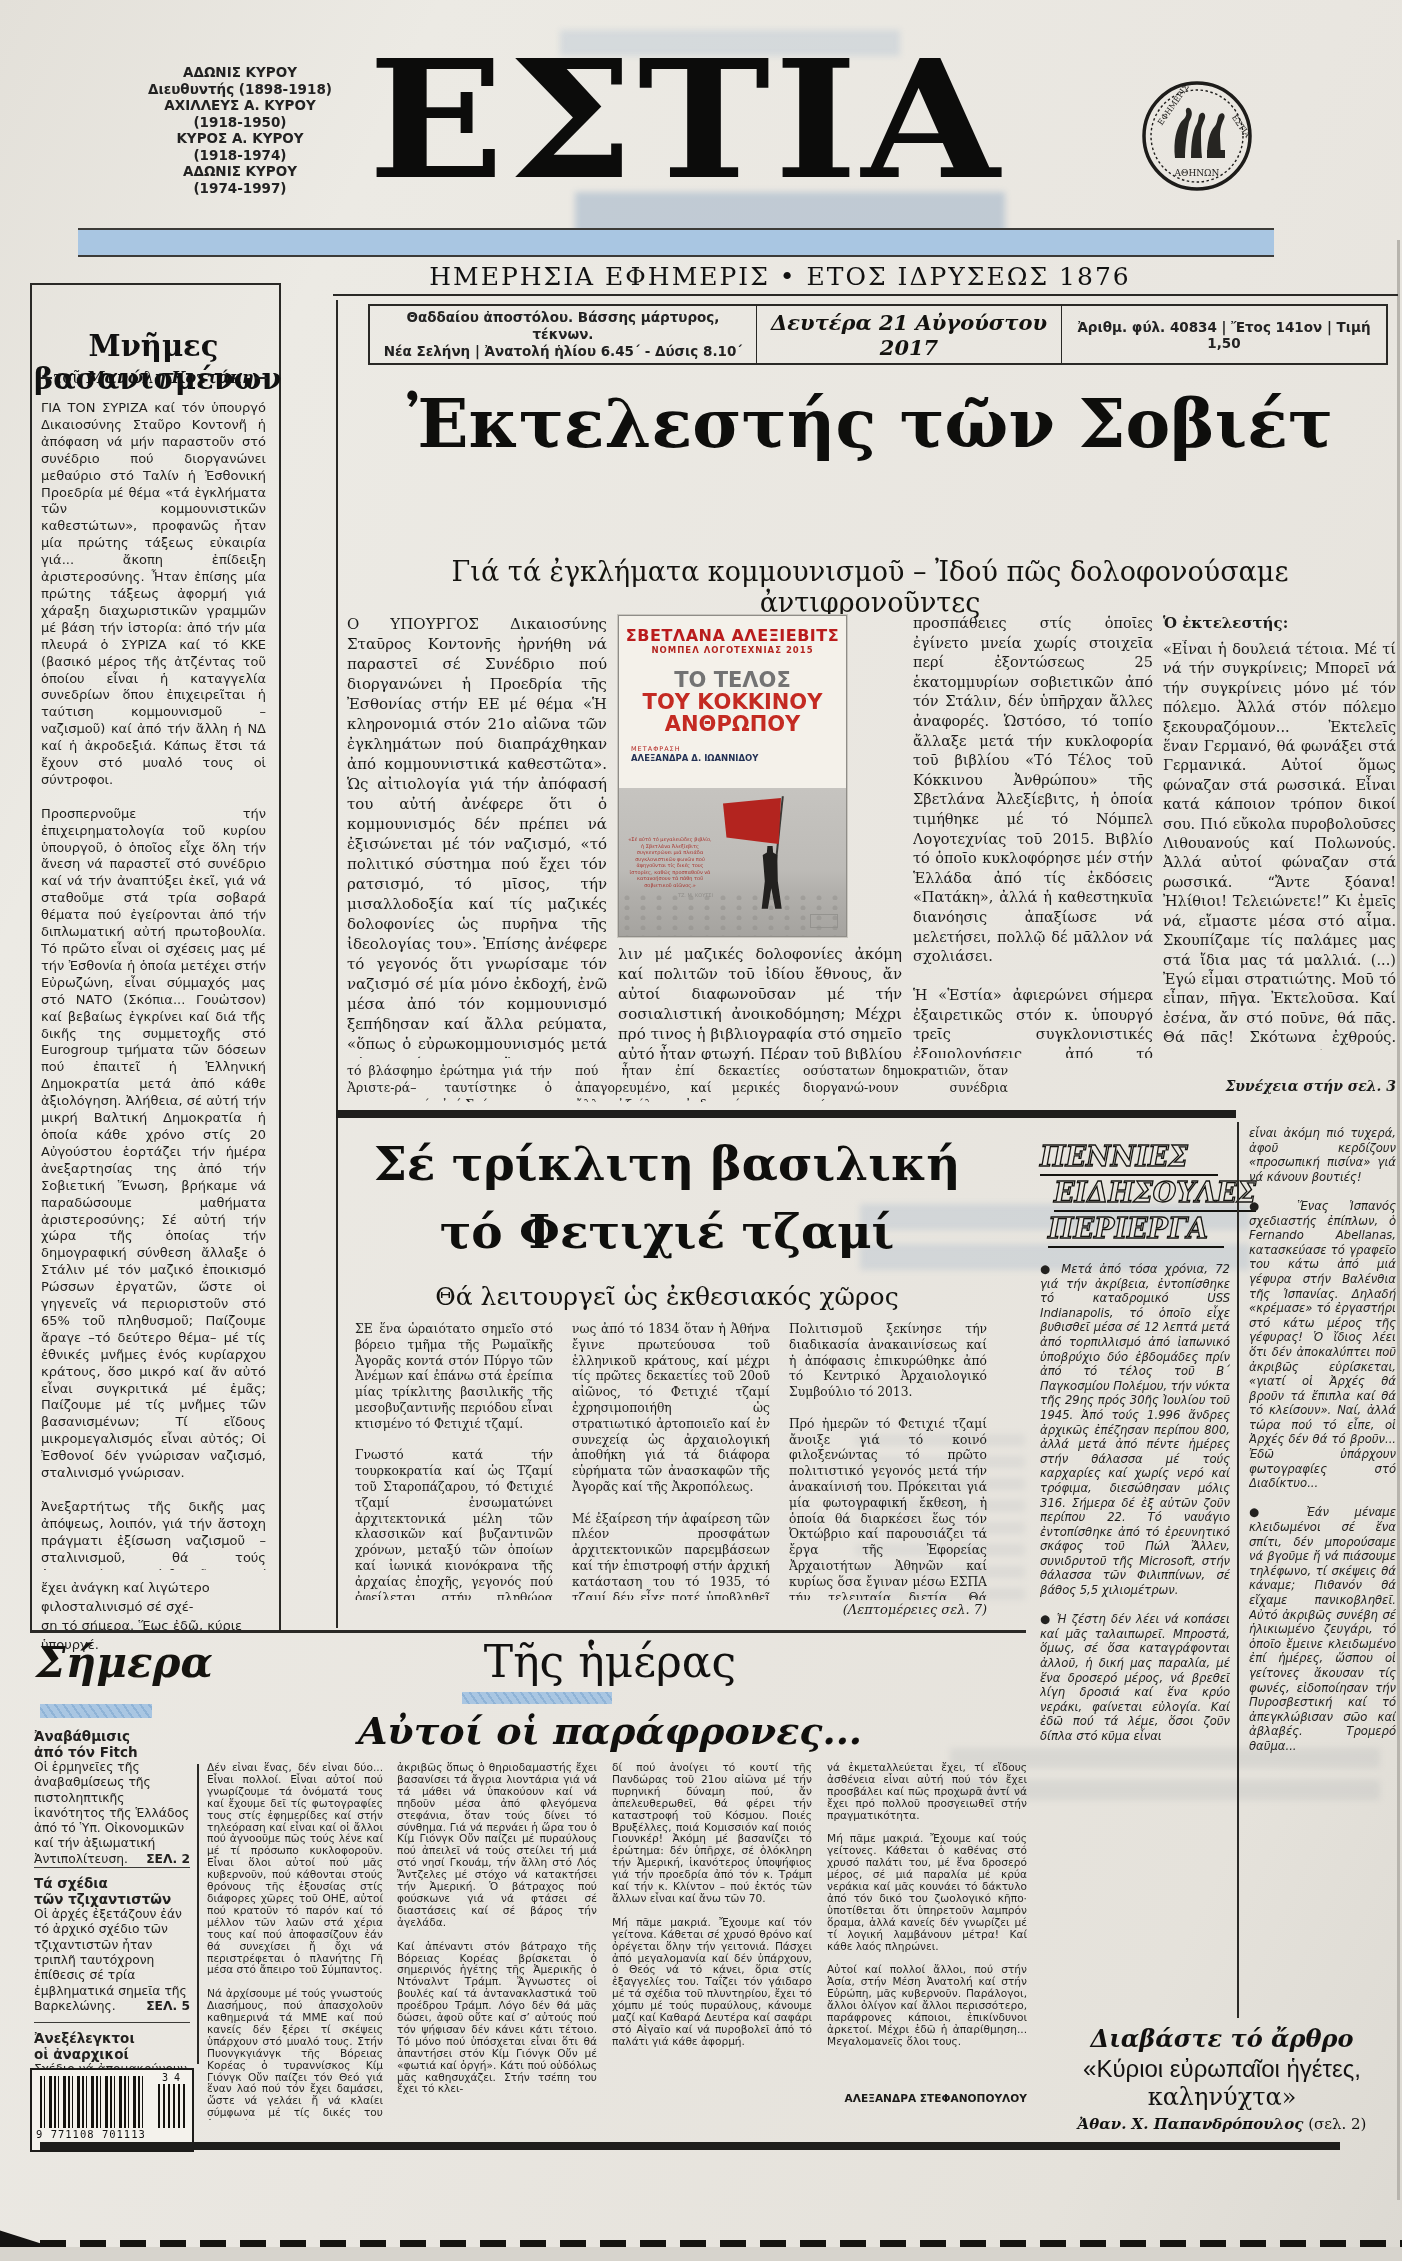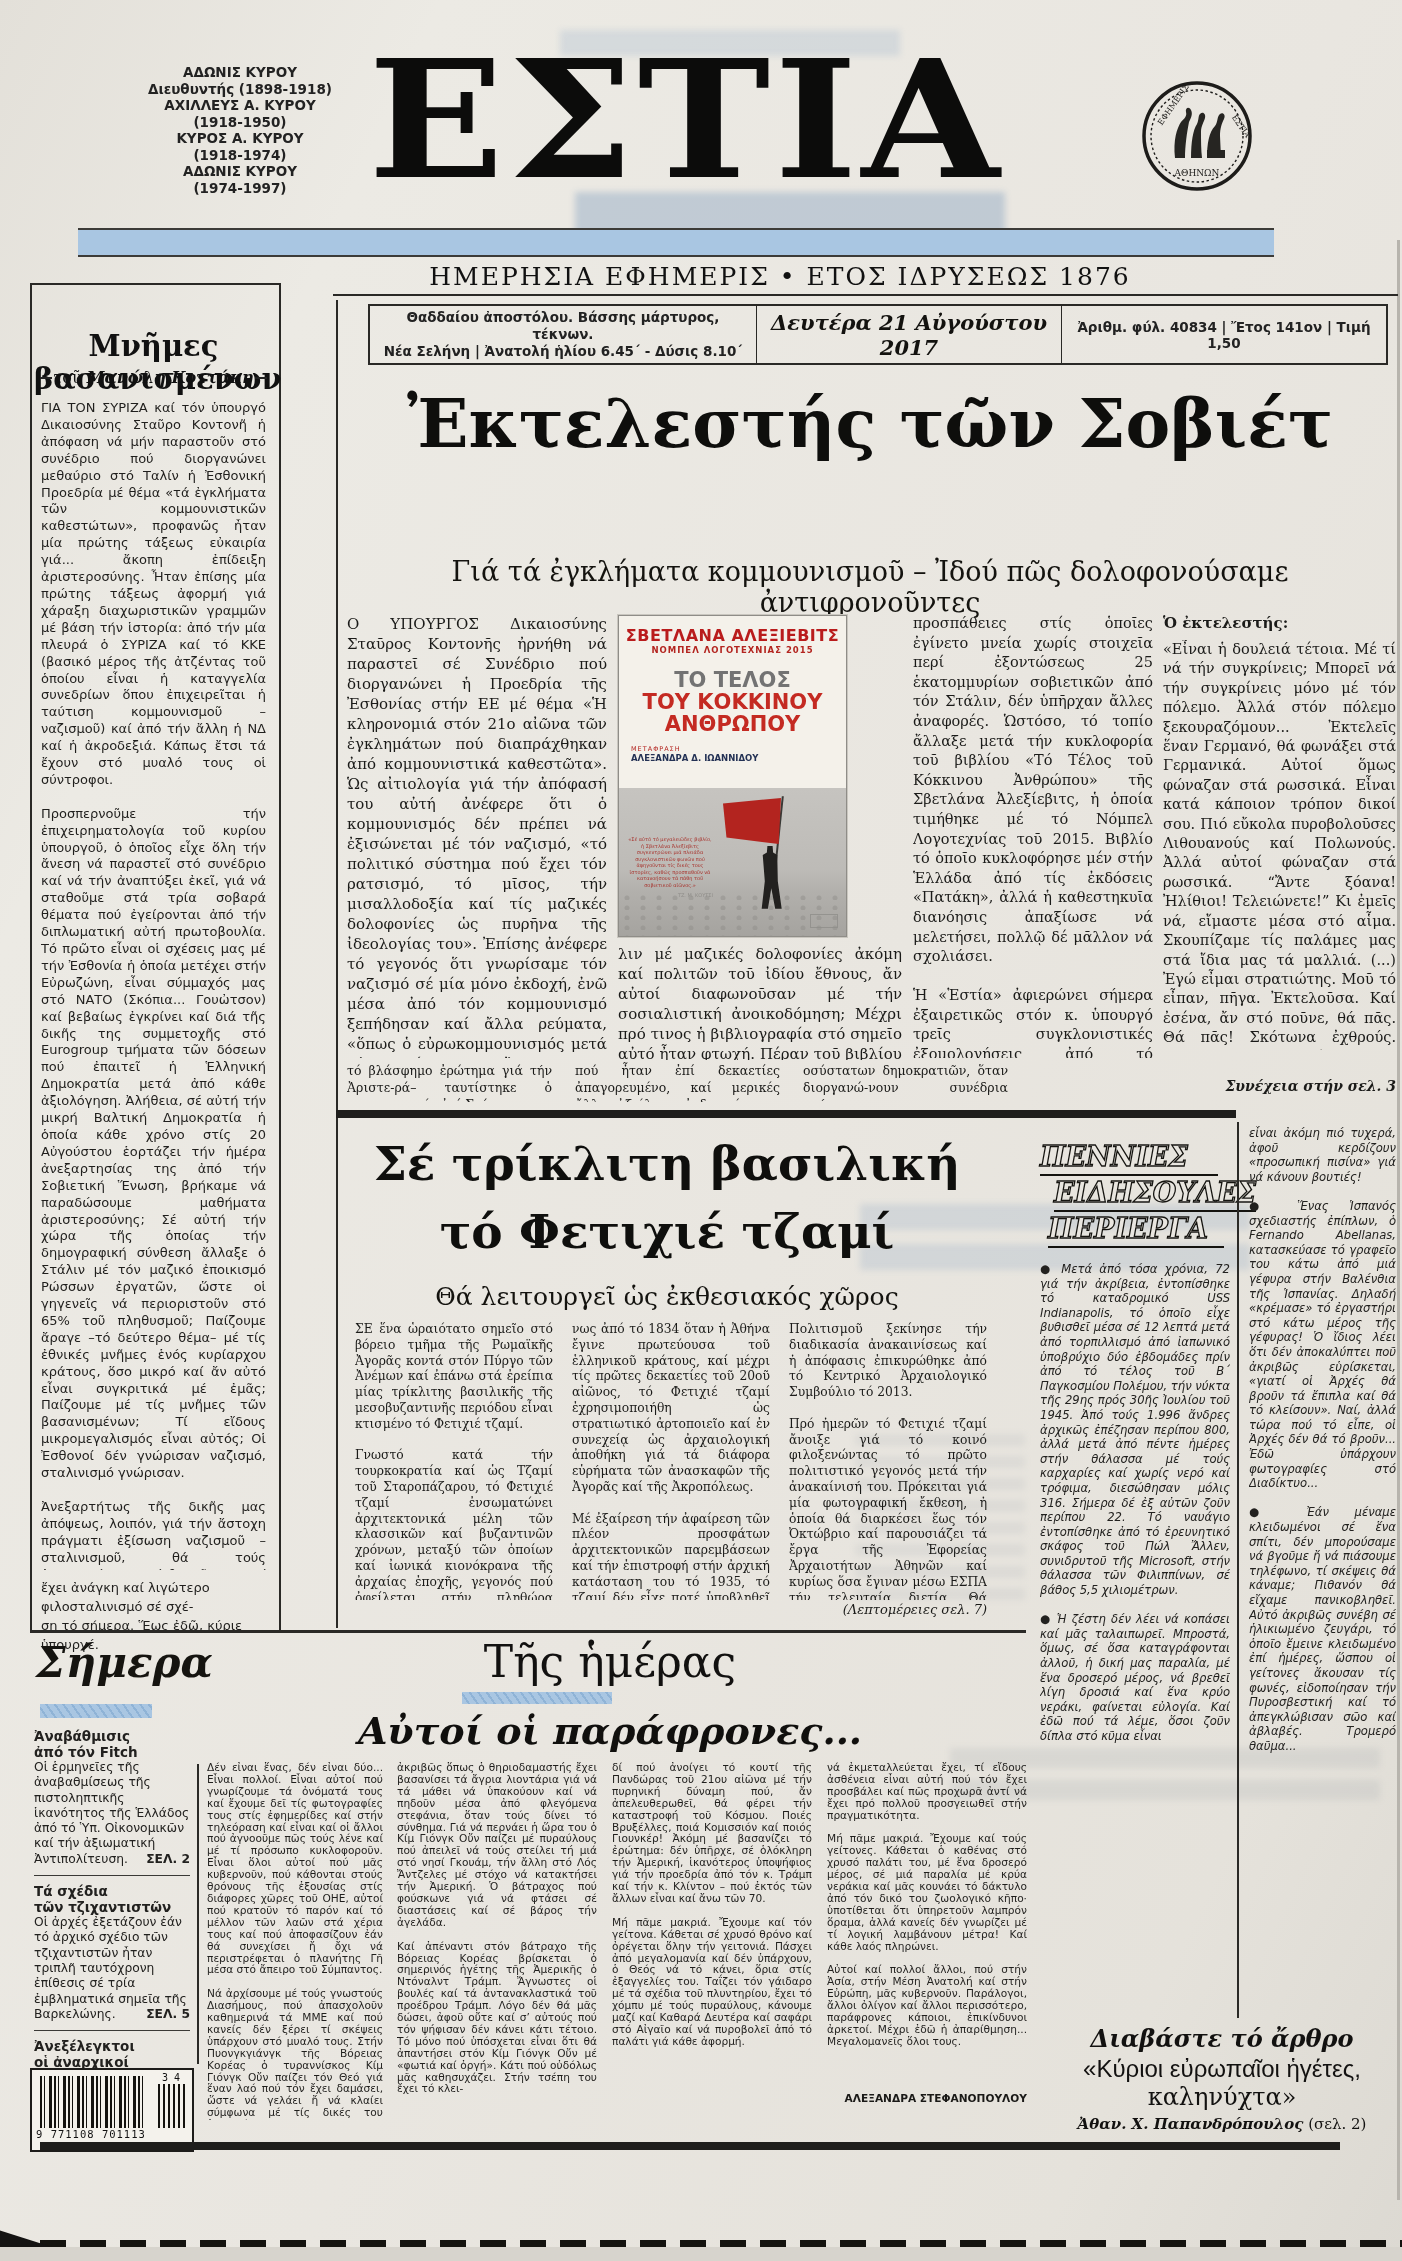--- a/index.html
+++ b/index.html
@@ -190,7 +190,7 @@
   <div class="abs serif" style="left:36px;top:1638px;width:160px;font-family:'DejaVu Serif',serif;font-style:italic;font-weight:bold;font-size:42px;color:#151410;">Σήμερα</div>
   <div class="abs hatch" style="left:40px;top:1704px;width:112px;height:14px;"></div>
   <div class="abs" style="left:34px;top:1728px;width:156px;font-size:12.3px;line-height:15.3px;color:#22211f;">
-    <div style="border-bottom:1.5px solid #3a3936;padding-bottom:8px;">
+    <div style="border-bottom:1.5px solid #3a3936;">
       <div style="font-weight:bold;font-size:13.5px;line-height:16px;white-space:pre-line;">Ἀναβάθμισις
 ἀπό τόν Fitch</div>
       <span>Οἱ ἑρμηνεῖες τῆς ἀναβαθμίσεως τῆς πιστοληπτικῆς ἱκανότητος τῆς Ἑλλάδος ἀπό τό Ὑπ. Οἰκονομικῶν καί τήν ἀξιωματική Ἀντιπολίτευση.</span>

